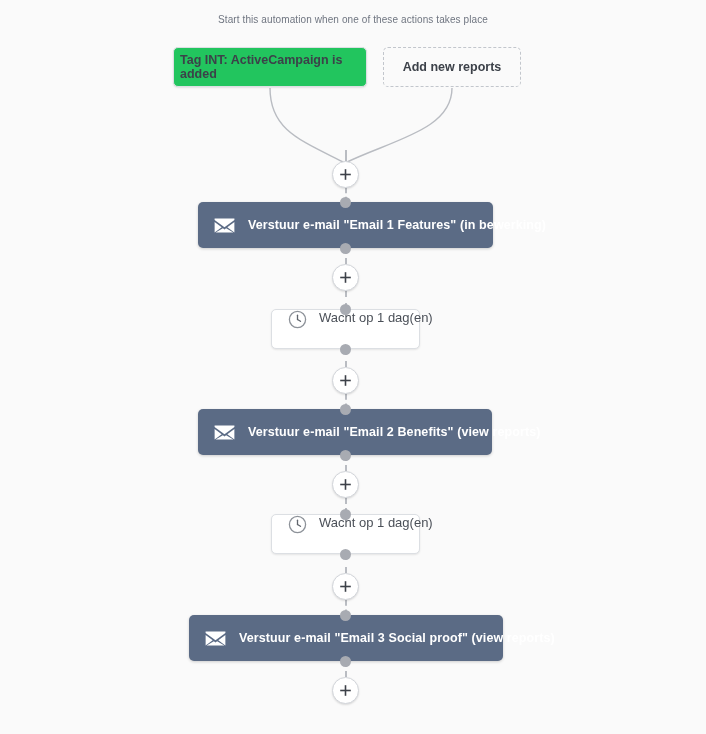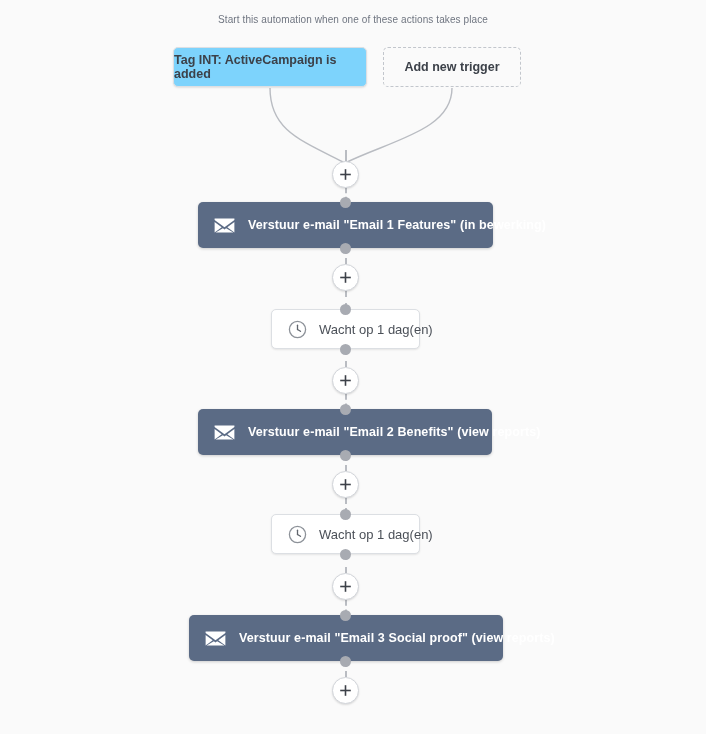--- a/index.html
+++ b/index.html
@@ -28,9 +28,10 @@
     z-index: 4;
   }
   .trigger.solid {
-    background: #7dd3fc;
+    background: #22c55e;
     border: 1px solid #dcdfe3;
     box-shadow: 0 1px 2px rgba(0,0,0,.10);
+    padding-left: 6px;
   }
   .trigger.dashed {
     background: transparent;

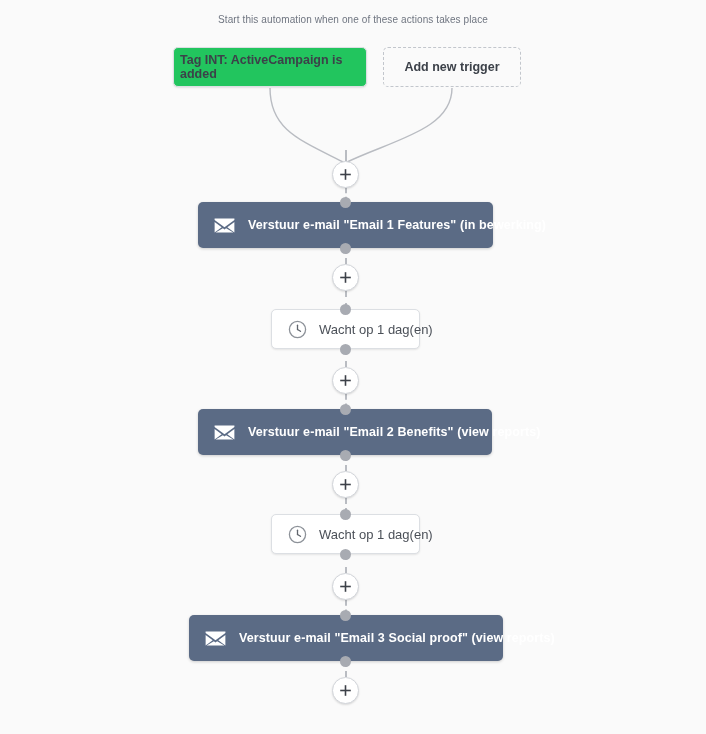--- a/index.html
+++ b/index.html
@@ -117,7 +117,7 @@
         <span>Tag INT: ActiveCampaign is added</span>
       </div>
       <div class="trigger dashed" style="left: 383px; top: 47px; width: 138px; height: 40px;">
-        <span>Add new trigger</span>
+        <span>Add new reports</span>
       </div>
     </div>
 

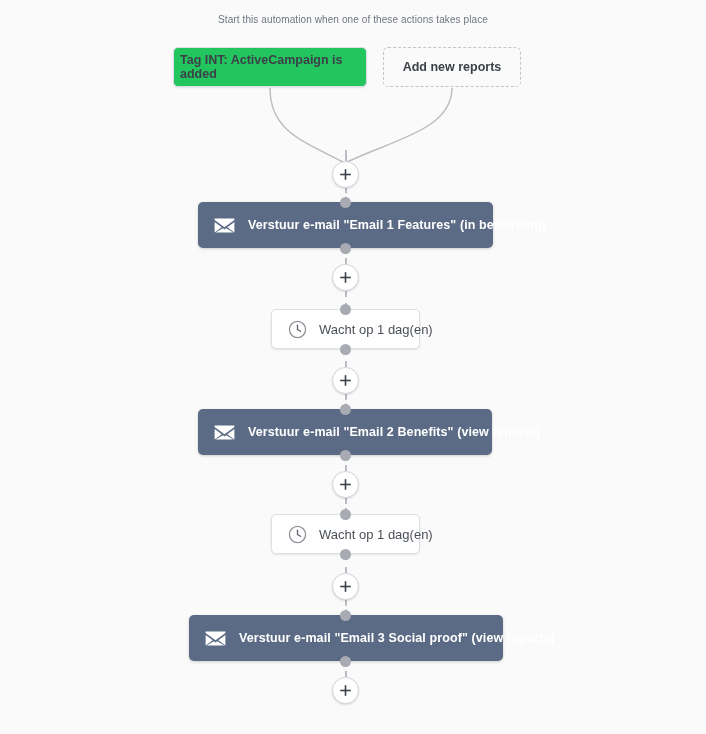--- a/index.html
+++ b/index.html
@@ -91,7 +91,7 @@
     border: 1px solid #dcdfe3;
     border-radius: 5px;
     box-shadow: 0 1px 2px rgba(0,0,0,.09);
-    display: flex; align-items: center;
+    display: flex; align-items: flex-start;
     padding-left: 16px;
     z-index: 3; cursor: pointer;
   }

